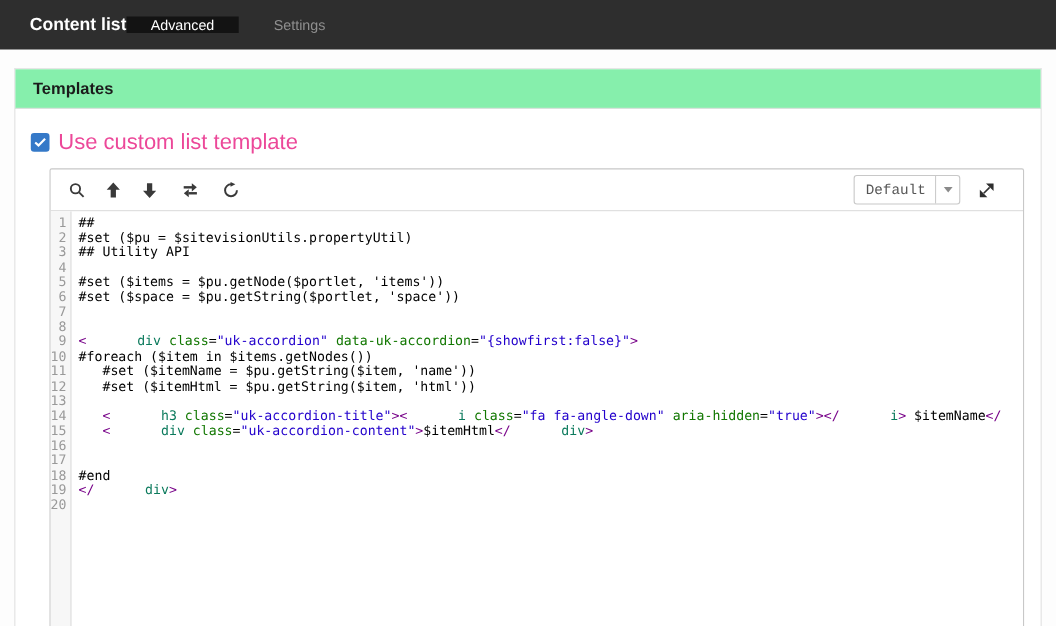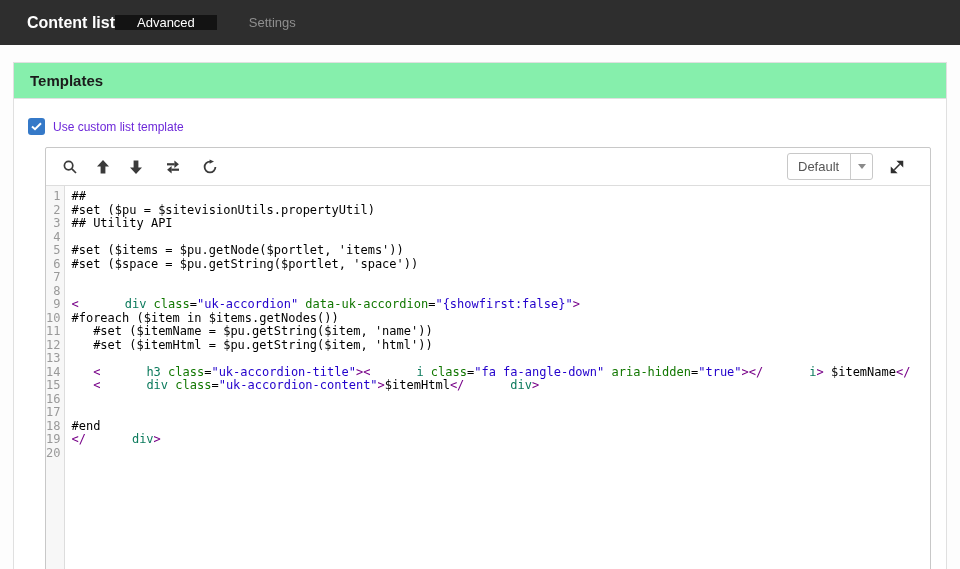--- a/index.html
+++ b/index.html
@@ -21,7 +21,7 @@
   .checkbox-row{display:flex;align-items:center;margin:0 0 12px 0;}
   .checkbox{width:17px;height:17px;border-radius:3px;background:var(--accent,#3579c8);display:flex;align-items:center;justify-content:center;margin-right:8px;cursor:pointer;}
   .checkbox svg{display:block;}
-  .checkbox-label{font-size:12px;color:#6d28d9;}
+  .checkbox-label{font-size:20px;color:#ec4899;}
   
   .editor{margin-left:17px;width:886px;border:1px solid #c8c8c8;border-radius:2px;height:440px;display:flex;flex-direction:column;background:#fff;box-sizing:border-box;}
   .toolbar{height:37px;min-height:37px;display:flex;align-items:center;padding:0 12px;border-bottom:1px solid #ddd;}

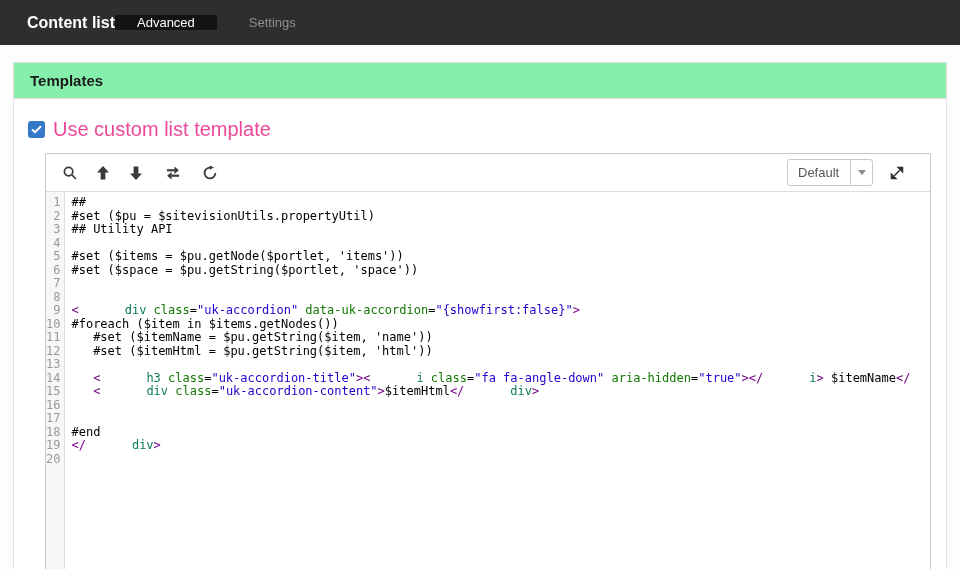--- a/index.html
+++ b/index.html
@@ -28,7 +28,7 @@
   .tbtn{width:24px;height:24px;margin-right:9px;display:flex;align-items:center;justify-content:center;background:none;border:none;padding:0;cursor:pointer;}
   .tbtn svg{display:block;}
   .toolbar-right{margin-left:auto;display:flex;align-items:center;}
-  .select{width:86px;height:27px;border:1px solid #c8c8c8;border-radius:3px;display:flex;align-items:stretch;background:#fff;cursor:pointer;box-sizing:border-box;}
+  .select{width:97px;height:27px;border:1px solid #c8c8c8;border-radius:3px;display:flex;align-items:stretch;background:#fff;cursor:pointer;box-sizing:border-box;font-family:Liberation Mono, monospace;}
   .select-value{flex:1;display:flex;align-items:center;padding-left:10px;font-size:13px;color:#555;}
   .select-caret{width:21px;border-left:1px solid #ccc;display:flex;align-items:center;justify-content:center;}
   .caret{width:0;height:0;border-left:4px solid transparent;border-right:4px solid transparent;border-top:5px solid #8a8a8a;}

